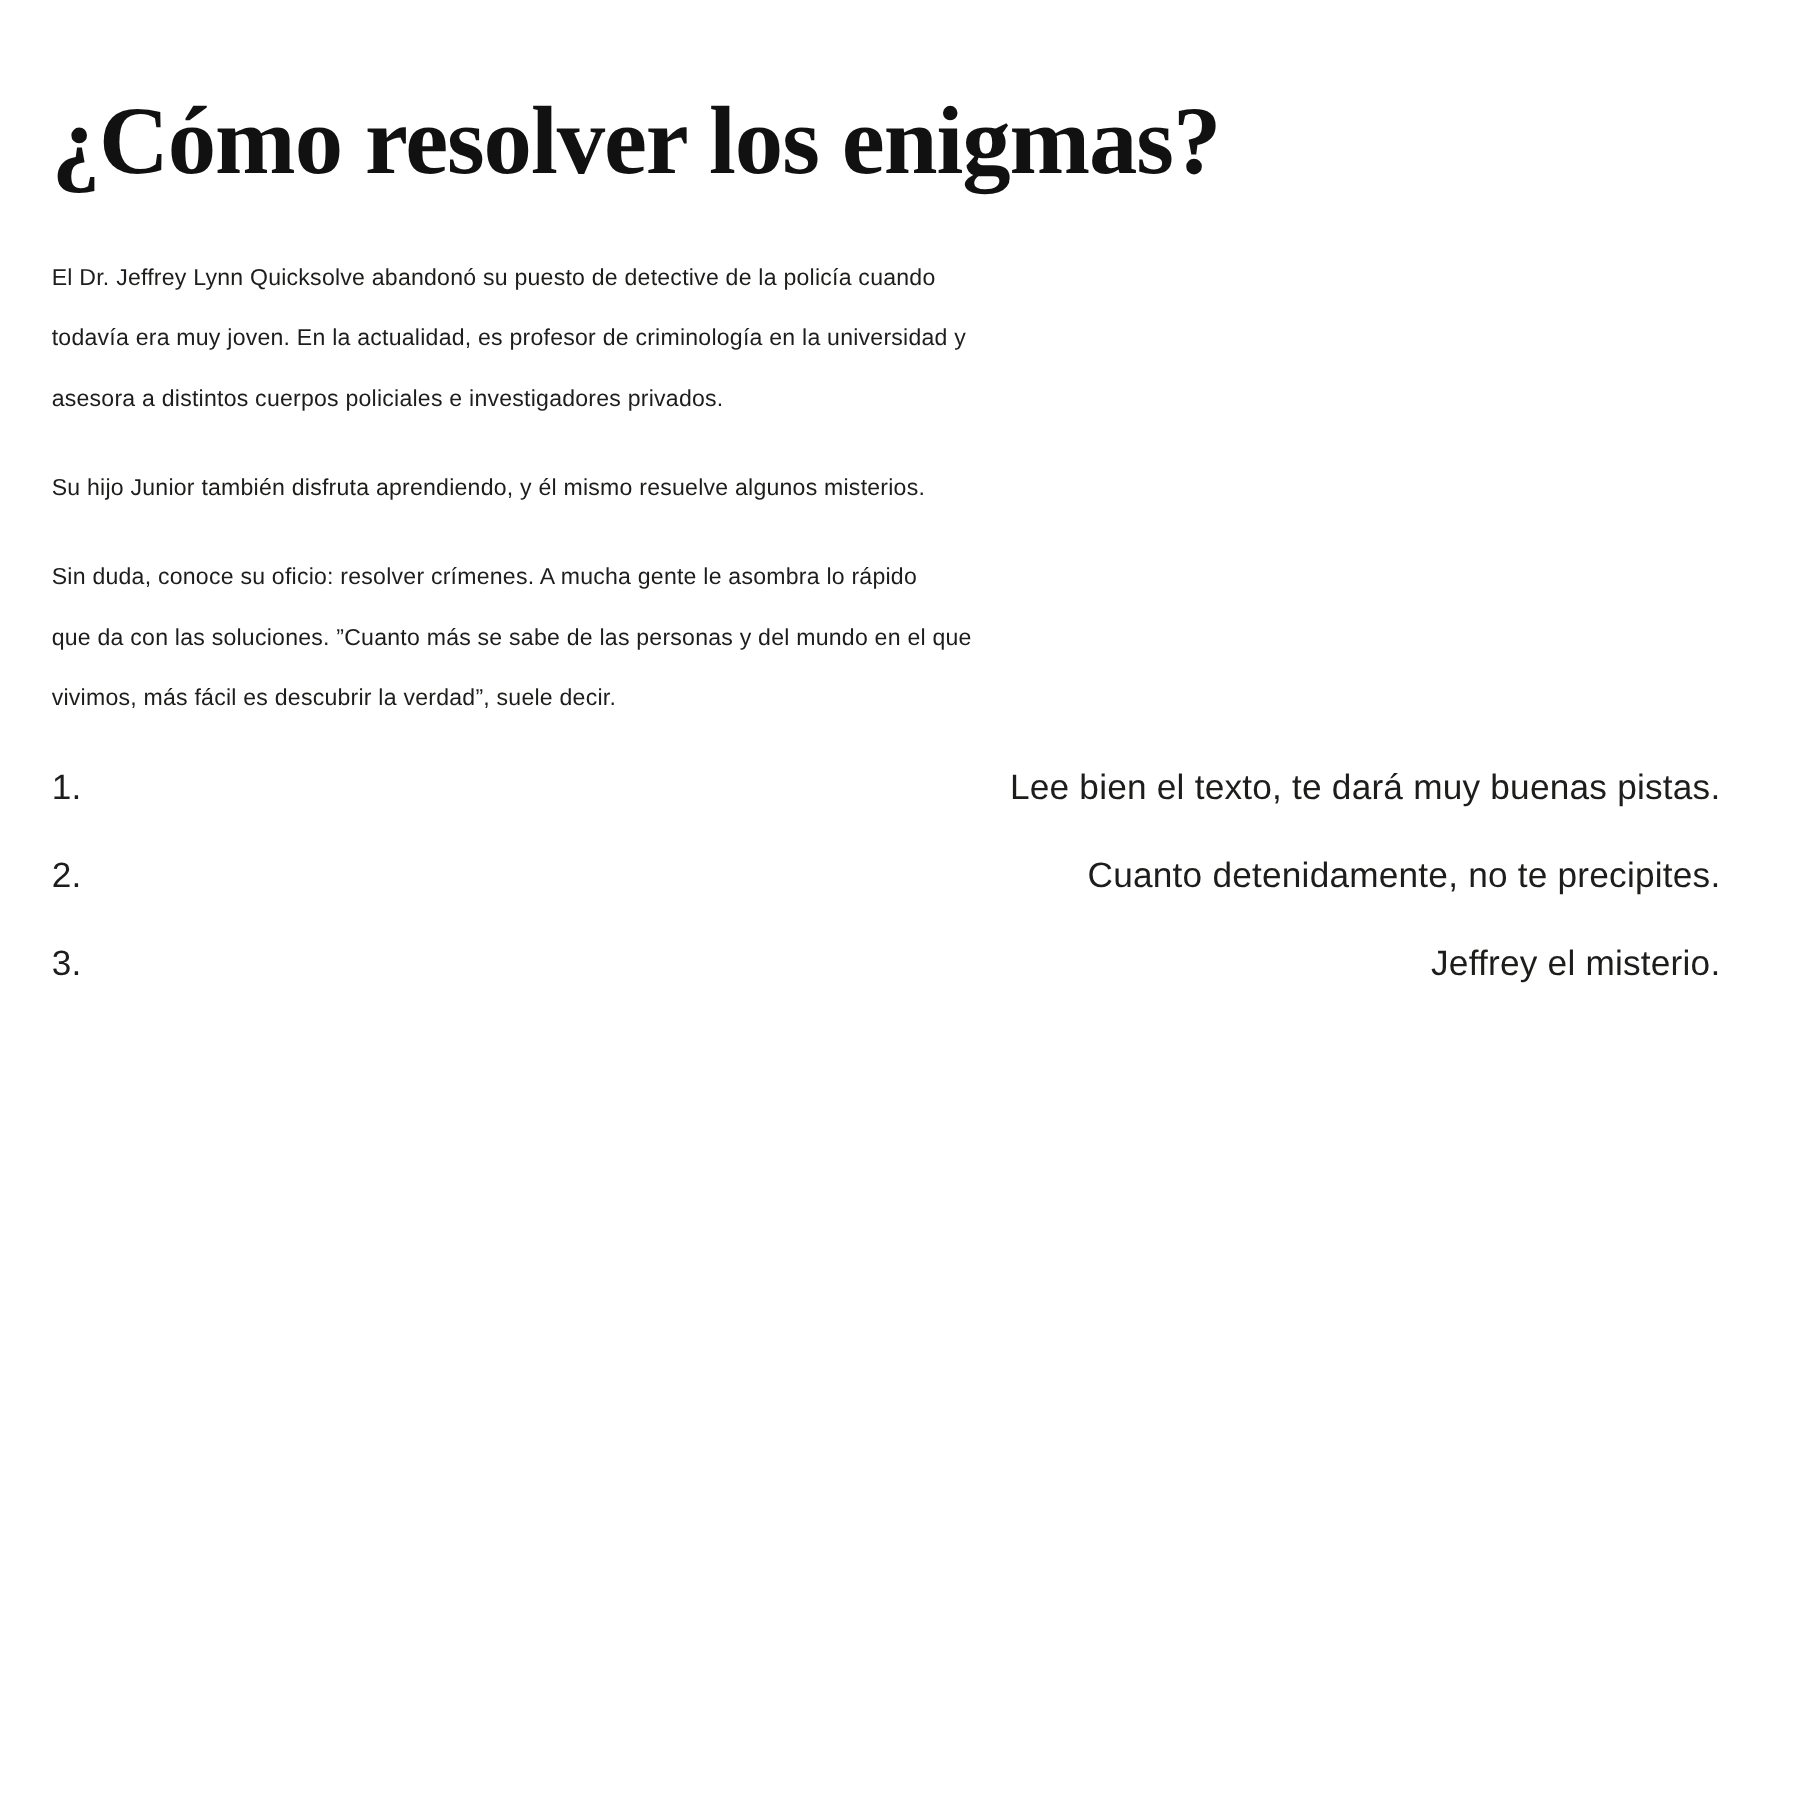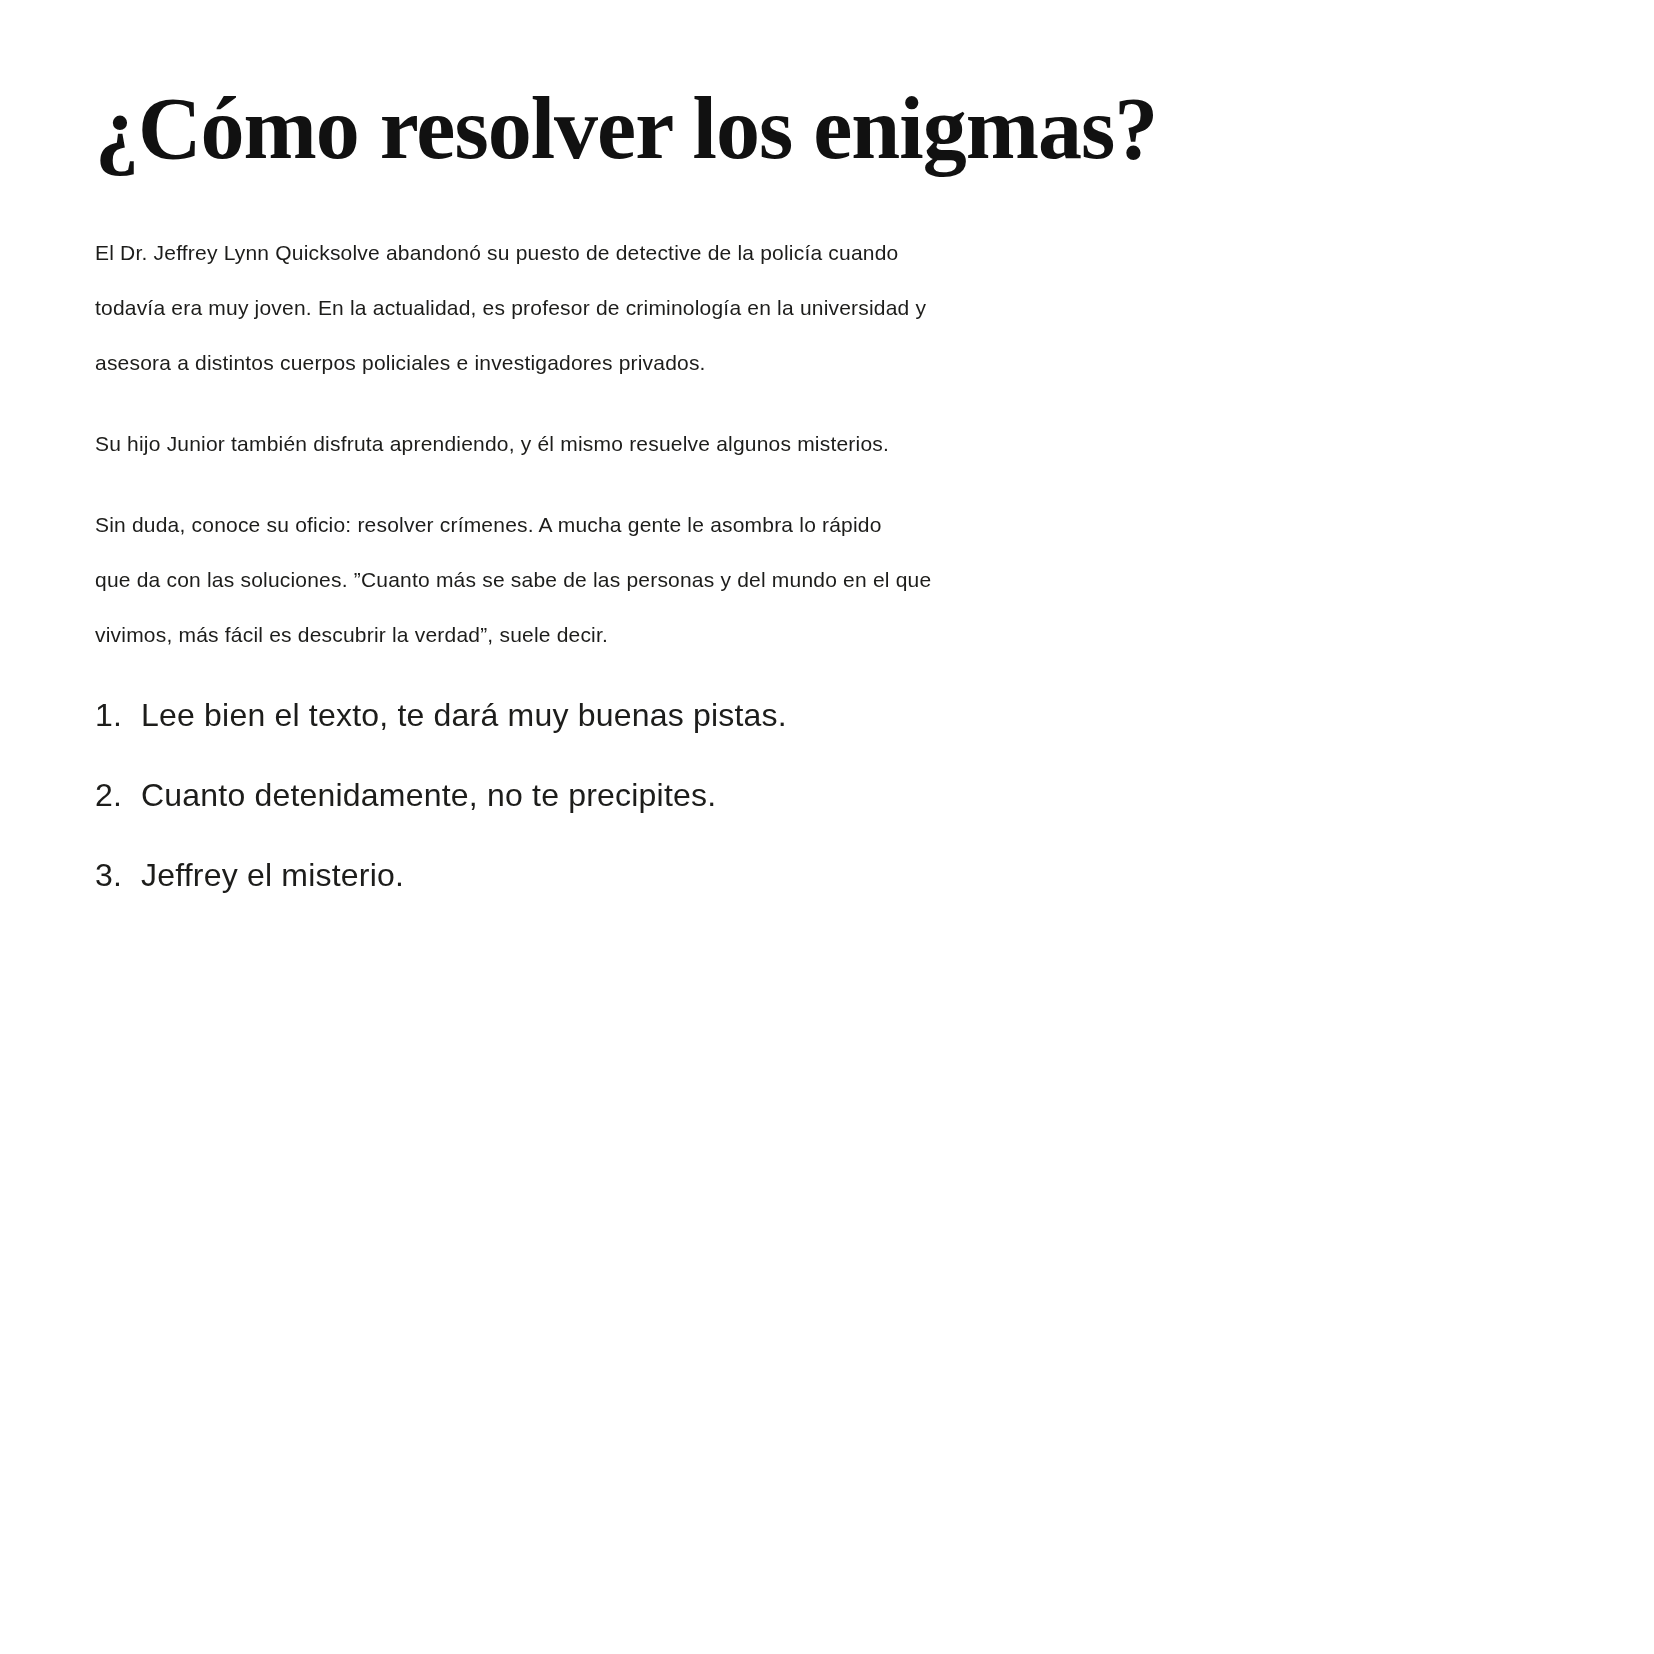--- a/index.html
+++ b/index.html
@@ -18,7 +18,7 @@
     box-sizing: border-box;
     width: 1654px;
     height: 1654px;
-    padding: 78px 90px 0 95px;
+    padding: 78px 90px 0 47px;
   }
   h1.title {
     font-family: "Liberation Serif", serif;

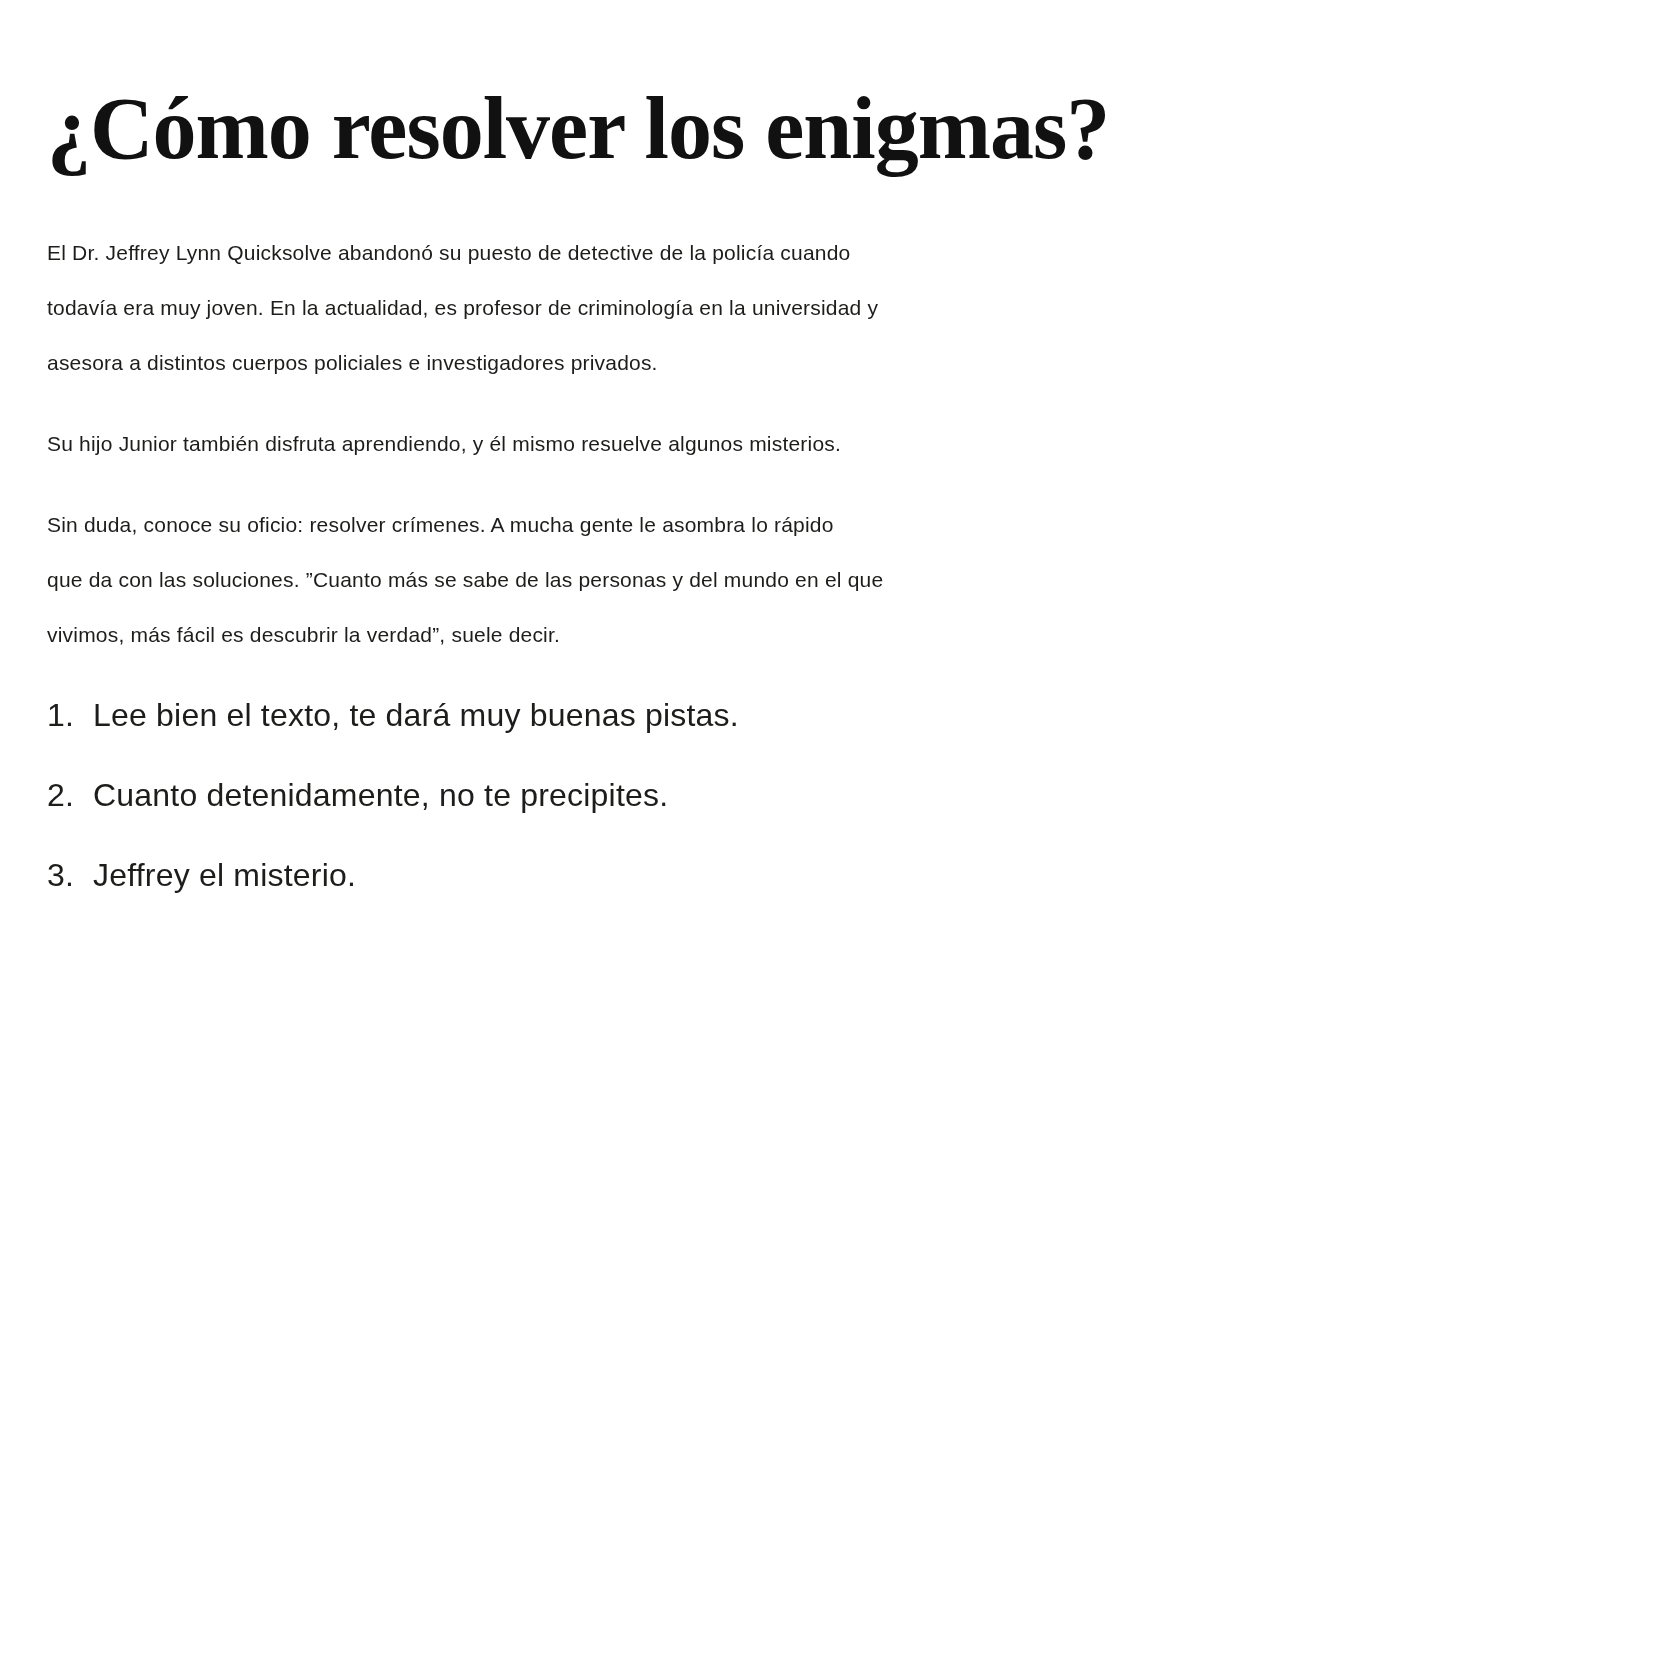--- a/index.html
+++ b/index.html
@@ -53,6 +53,7 @@
   }
   .step .step-text {
     flex: 1 1 auto;
+    text-align: right;
   }
 </style>
 </head>

